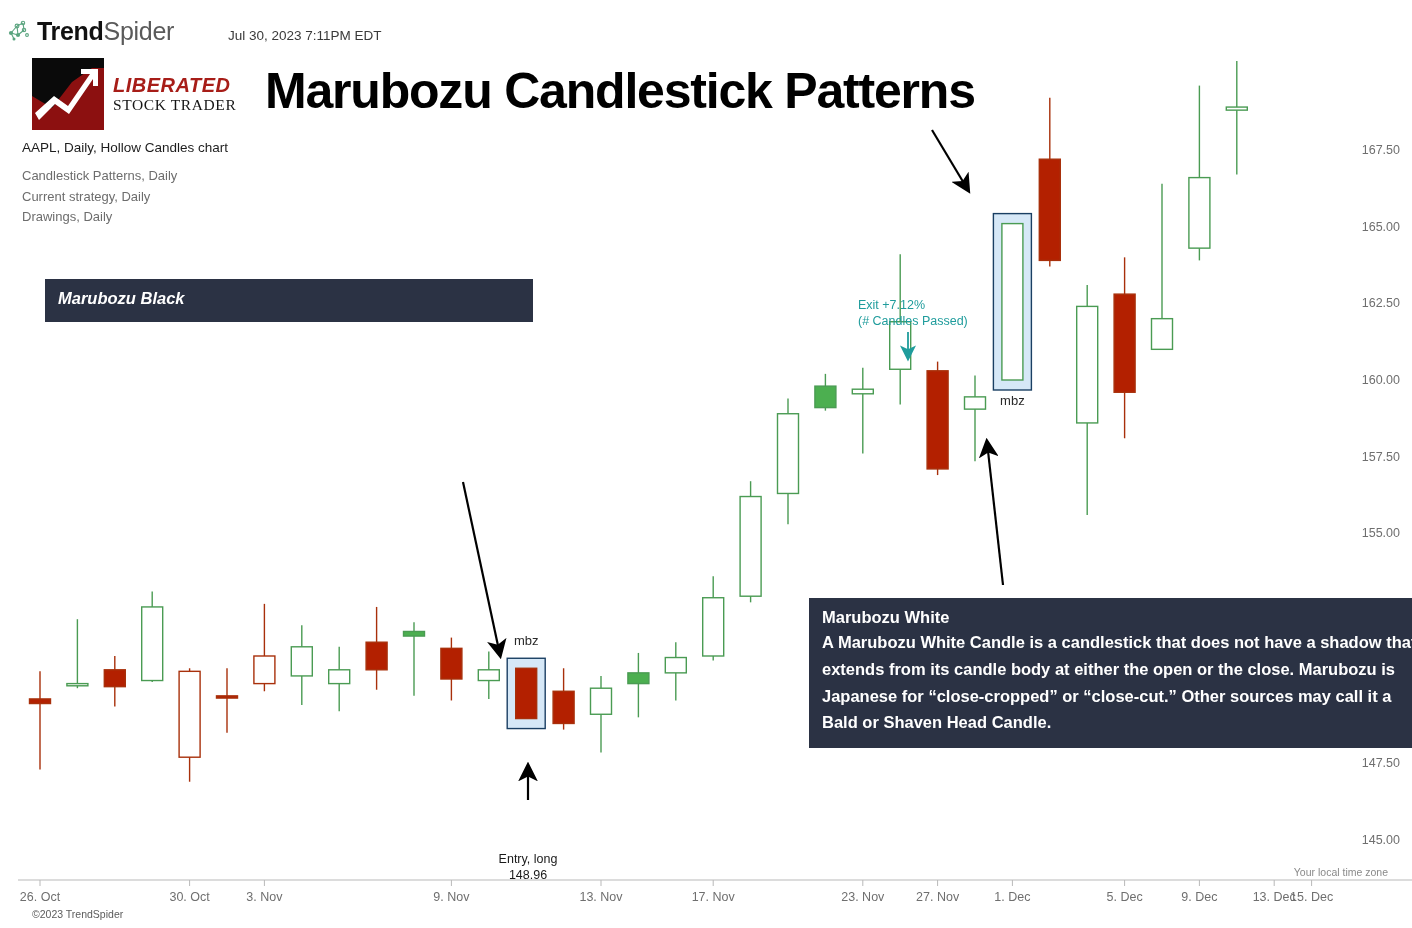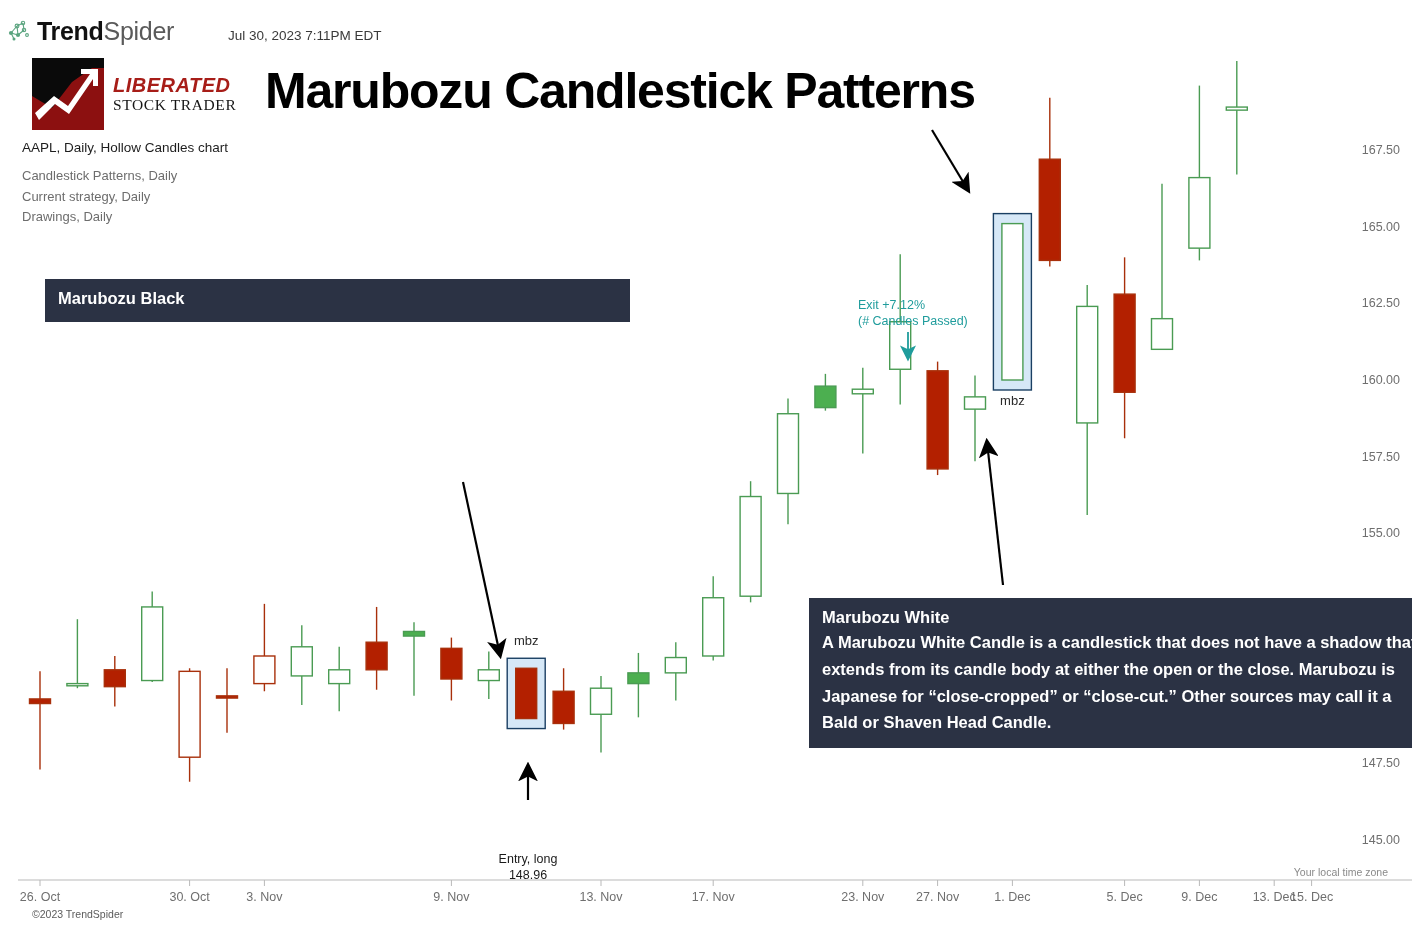--- a/index.html
+++ b/index.html
@@ -38,7 +38,7 @@
   .callout{background:#2b3244;color:#ffffff;padding:9px 13px 12px 13px;box-sizing:border-box;}
   .callout .c-title{font-size:16.5px;font-weight:700;line-height:21px;margin-bottom:1px;}
   .callout .c-body{font-size:16.5px;font-weight:700;line-height:26.8px;}
-  #callout-black{left:45px;top:279px;width:585px;}
+  #callout-black{left:45px;top:279px;width:488px;font-style:italic;}
   #callout-white{left:809px;top:598px;width:631px;}
 
   

